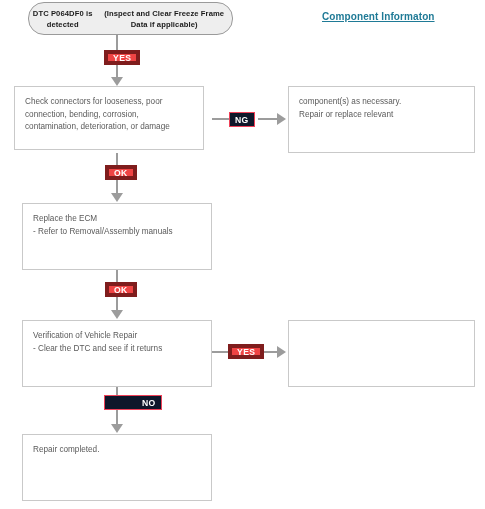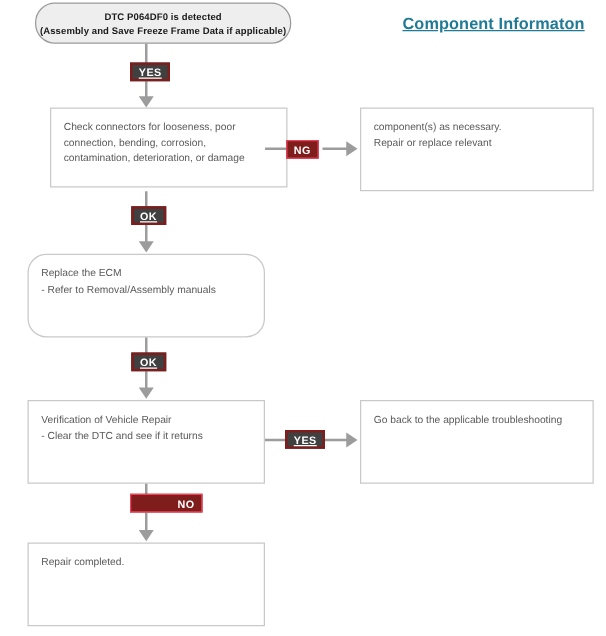--- a/index.html
+++ b/index.html
@@ -41,7 +41,7 @@
     border: 1px solid #9a9a9a;
     border-radius: 16px;
     display: flex;
-    flex-direction: column;
+    flex-direction: row;
     align-items: center;
     justify-content: center;
     text-align: center;

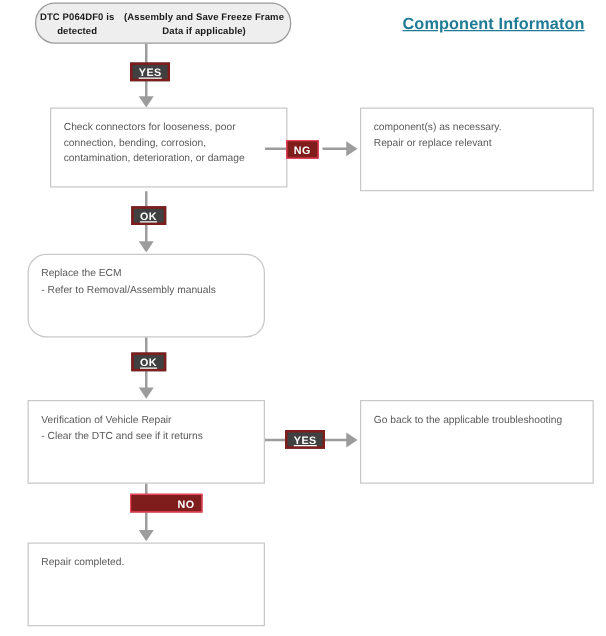--- a/index.html
+++ b/index.html
@@ -148,7 +148,7 @@
 
   <div class="node start-box">
     <span class="line1">DTC P064DF0 is detected</span>
-    <span class="line2">(Assembly and Save Freeze Frame Data if applicable)</span>
+    <span class="line2">(Inspect and Clear Freeze Frame Data if applicable)</span>
   </div>
 
   <a class="comp-link">Component Informaton</a>

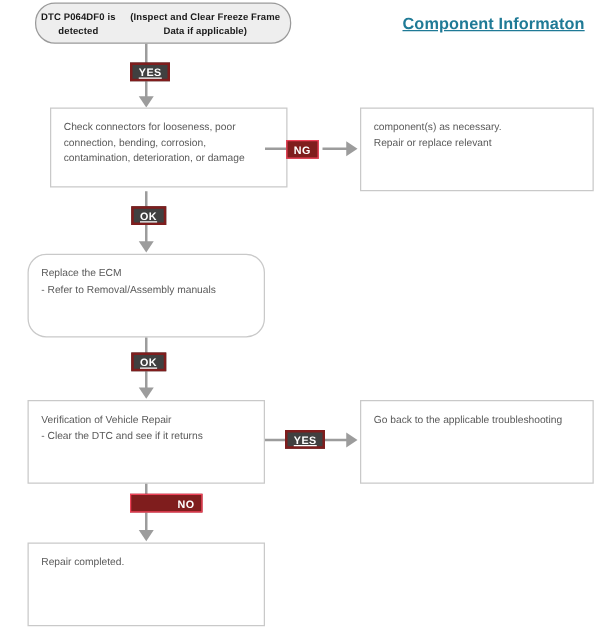--- a/index.html
+++ b/index.html
@@ -132,7 +132,7 @@
     position: absolute;
     left: 322px;
     top: 11px;
-    font-size: 13px;
+    font-size: 10px;
     font-weight: bold;
     color: #1f7a96;
     text-decoration: underline;

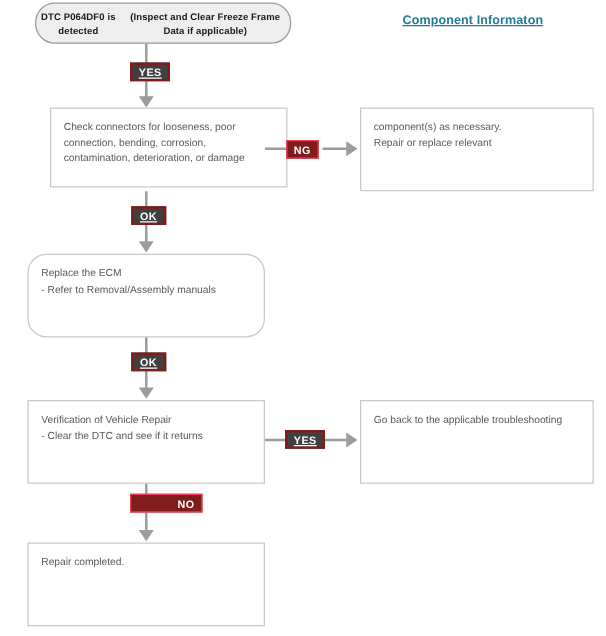--- a/index.html
+++ b/index.html
@@ -118,9 +118,8 @@
     z-index: 5;
   }
   .badge-green {
-    background: #404040;
-    border: 2px solid #7f1d1d;
-    text-decoration: underline;
+    background: #ef4444;
+    border: 4px solid #7f1d1d;
   }
   .badge-red {
     background: #7f1d1d;

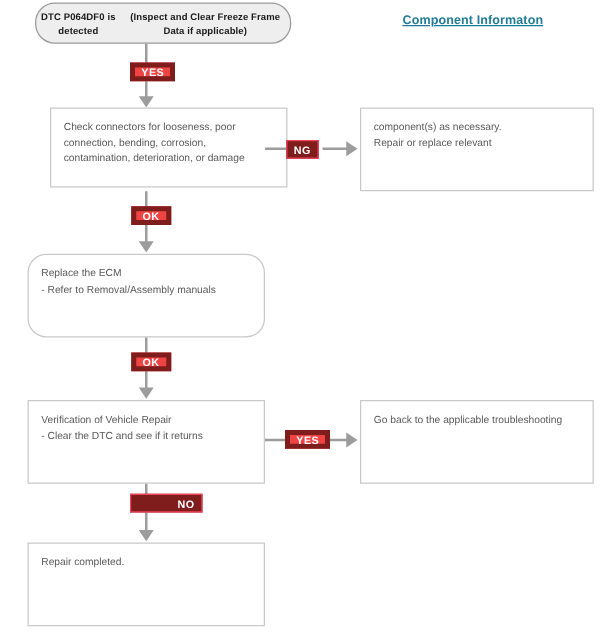--- a/index.html
+++ b/index.html
@@ -65,7 +65,7 @@
   }
   .proc-box .txt-line { display: block; white-space: nowrap; }
 
-  .box-check      { left: 40px;  top: 86px;  width: 190px; height: 64px; }
+  .box-check      { left: 14px;  top: 86px;  width: 190px; height: 64px; }
   .box-repair     { left: 288px; top: 86px;  width: 187px; height: 67px; }
   .box-ecm        { left: 22px;  top: 203px; width: 190px; height: 67px; border-radius: 15px; }
   .box-verify     { left: 22px;  top: 320px; width: 190px; height: 67px; }

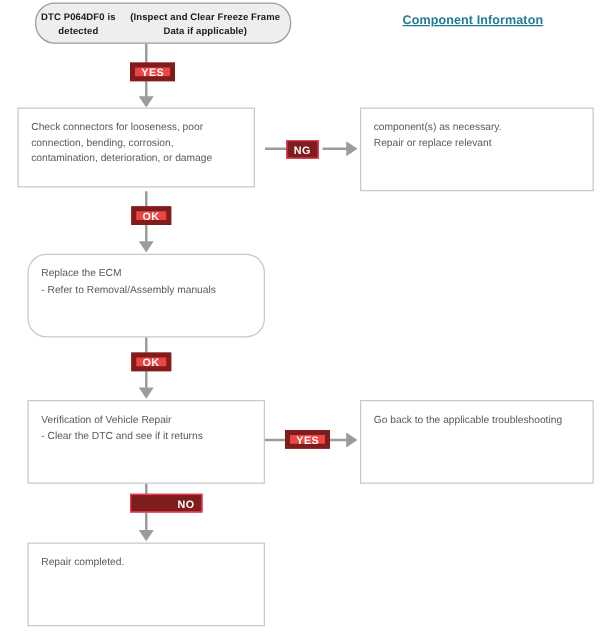--- a/index.html
+++ b/index.html
@@ -122,7 +122,7 @@
     border: 4px solid #7f1d1d;
   }
   .badge-red {
-    background: #7f1d1d;
+    background: #0f172a;
     border: 1px solid #ef4158;
   }
 

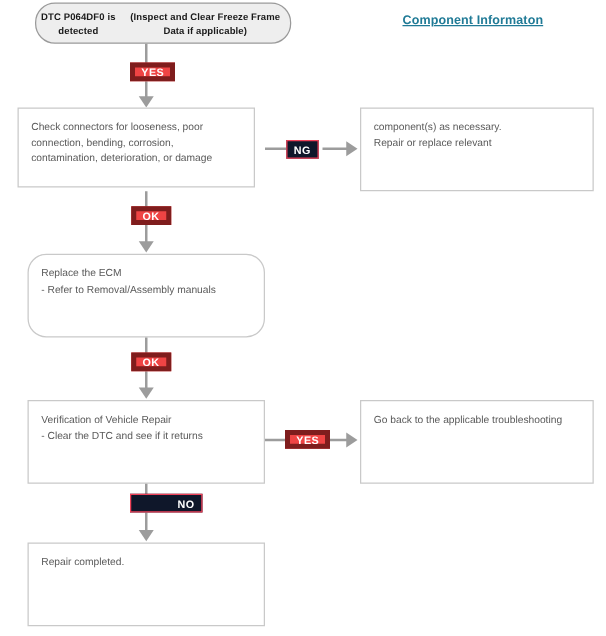--- a/index.html
+++ b/index.html
@@ -67,7 +67,7 @@
 
   .box-check      { left: 14px;  top: 86px;  width: 190px; height: 64px; }
   .box-repair     { left: 288px; top: 86px;  width: 187px; height: 67px; }
-  .box-ecm        { left: 22px;  top: 203px; width: 190px; height: 67px; border-radius: 15px; }
+  .box-ecm        { left: 22px;  top: 203px; width: 190px; height: 67px; }
   .box-verify     { left: 22px;  top: 320px; width: 190px; height: 67px; }
   .box-goback     { left: 288px; top: 320px; width: 187px; height: 67px; }
   .box-completed  { left: 22px;  top: 434px; width: 190px; height: 67px; }

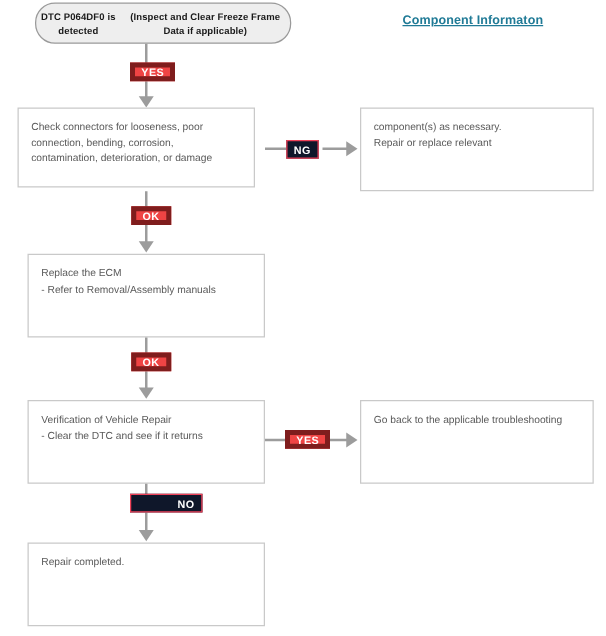--- a/index.html
+++ b/index.html
@@ -199,7 +199,6 @@
   <div class="arrow-right" style="left:277px; top:346px;"></div>
 
   <div class="node proc-box box-goback">
-    <span class="txt-line">Go back to the applicable troubleshooting</span>
   </div>
 
   <div class="vline" style="left:116px; top:387px; height:9px;"></div>

